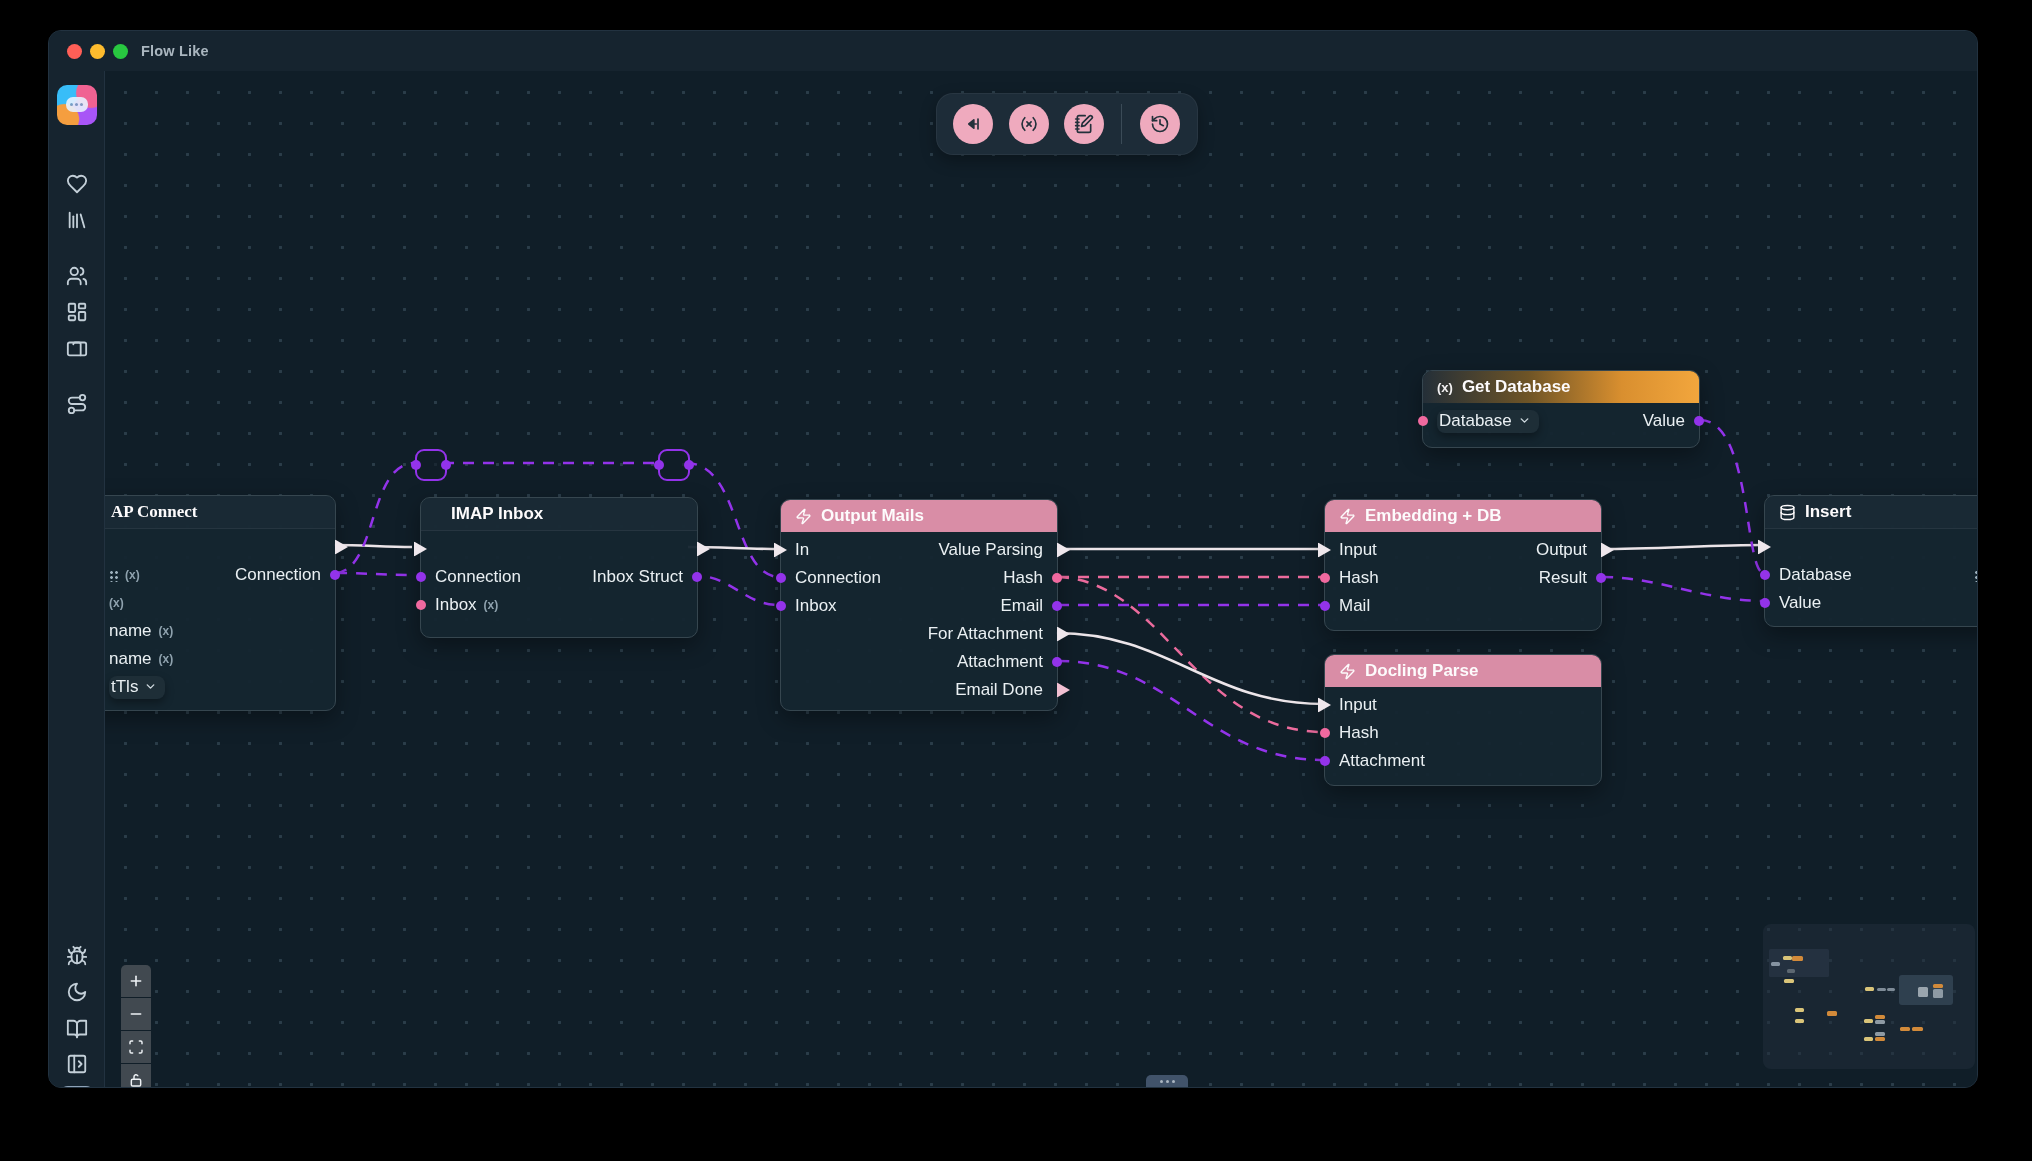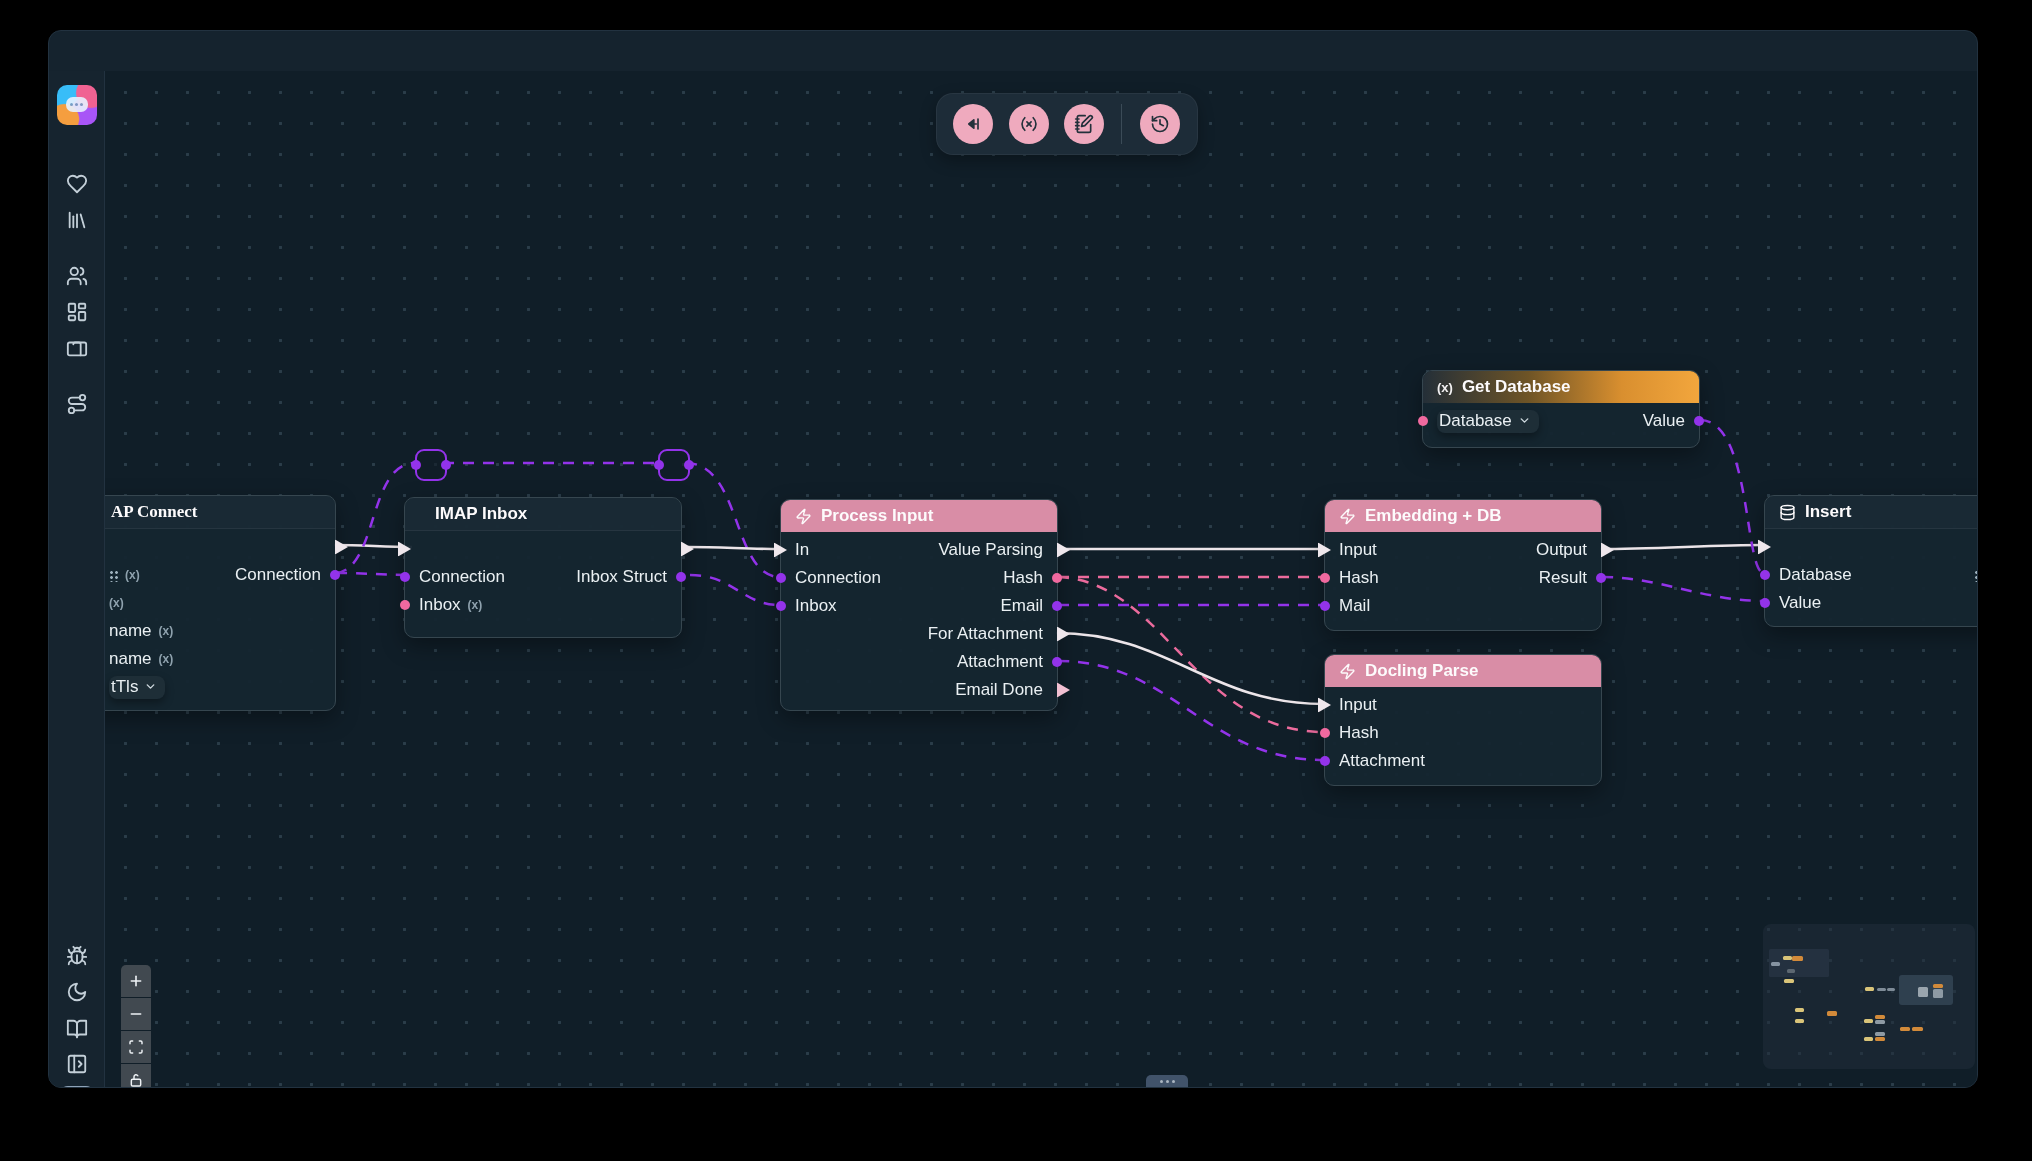--- a/index.html
+++ b/index.html
@@ -103,6 +103,12 @@
 <div class="stage">
   <div class="window">
 
+    <div class="titlebar">
+      <span class="tl red"></span>
+      <span class="tl yellow"></span>
+      <span class="tl green"></span>
+      <span class="win-title">Flow Like</span>
+    </div>
 
     <div class="sidebar">
       <div class="app-logo">

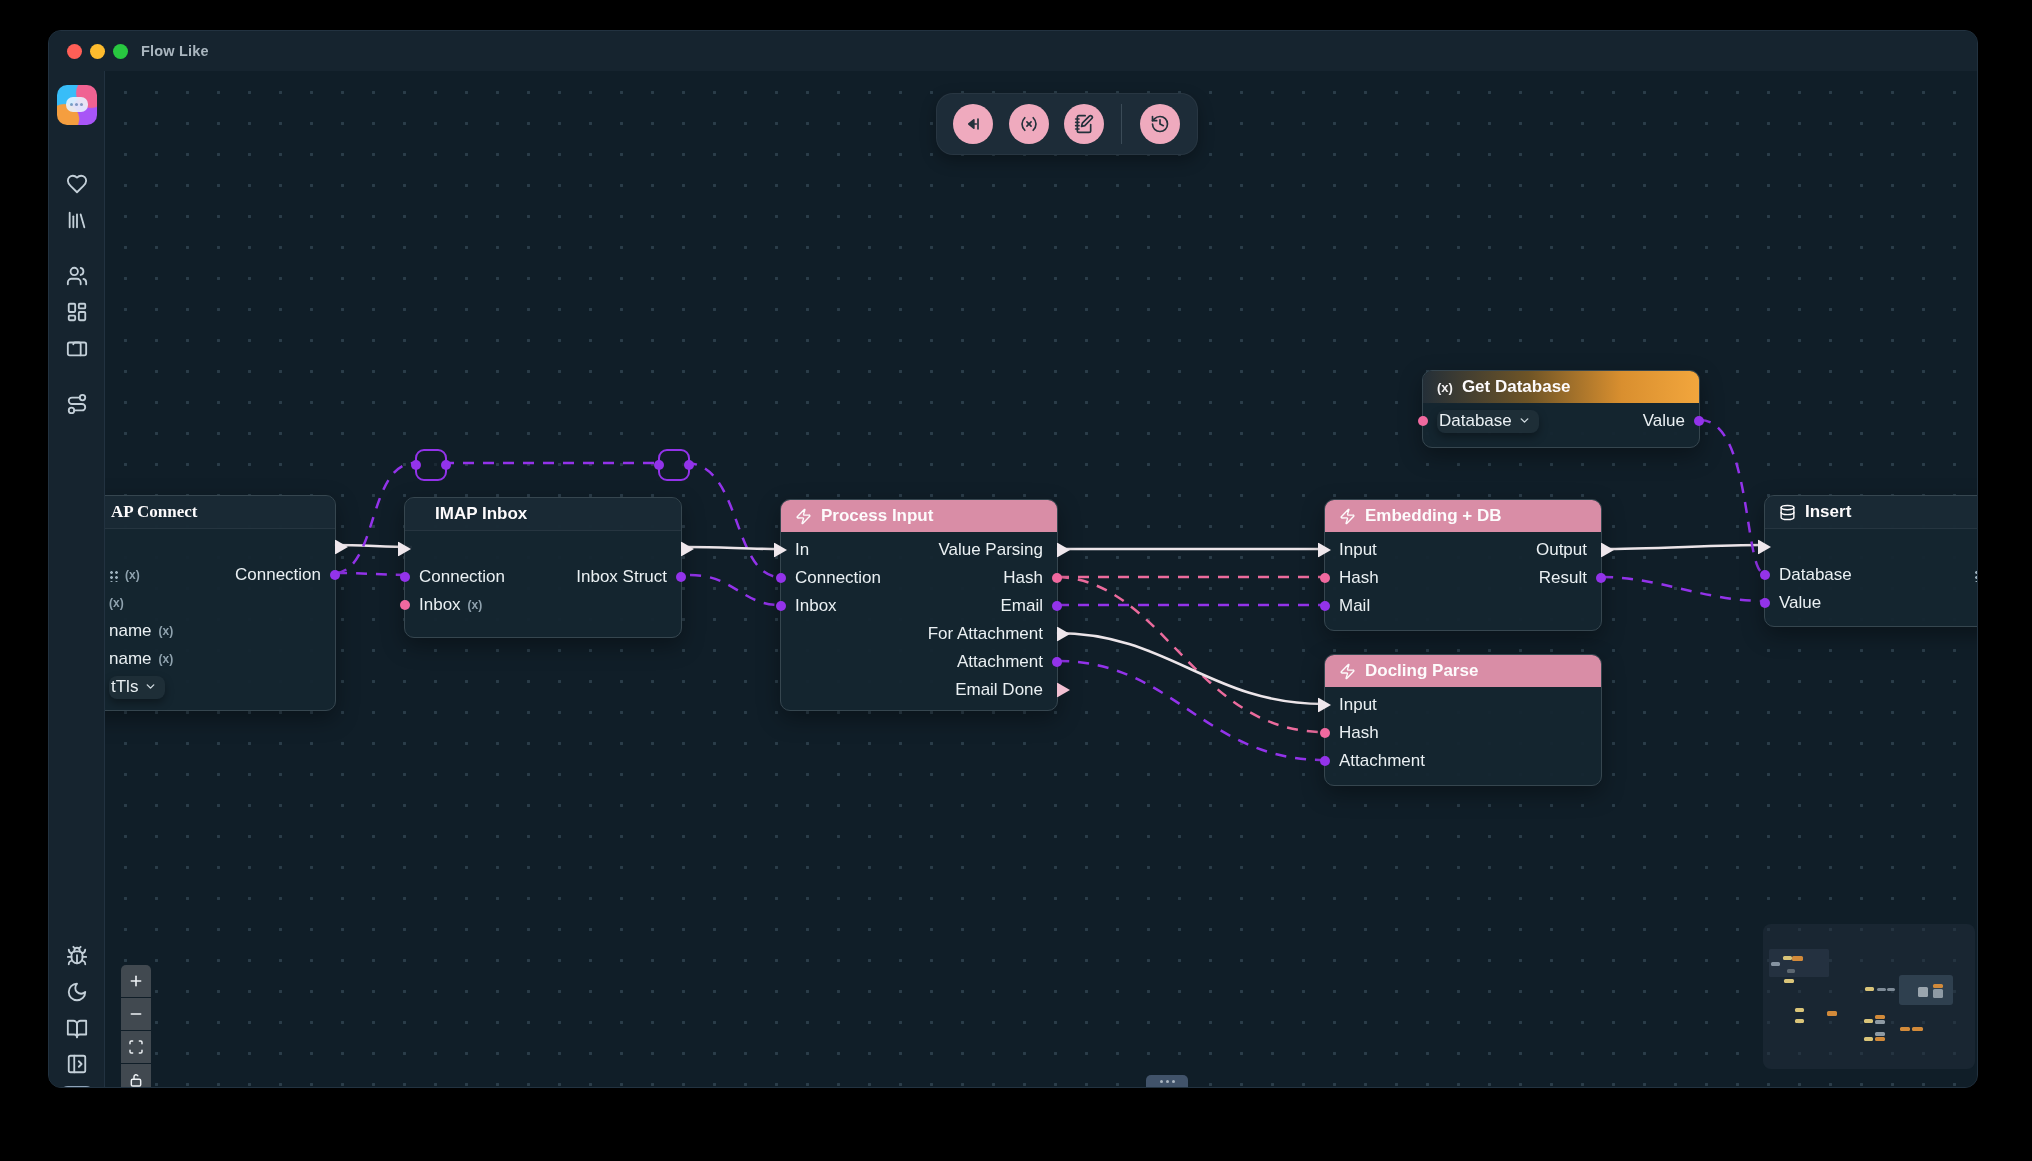--- a/index.html
+++ b/index.html
@@ -276,7 +276,7 @@
             </div>
           </div>
         </div>
-        <div class="node" style="left: 300px; top: 426px; width: 276px; height: 139px;">
+        <div class="node" style="left: 316px; top: 426px; width: 276px; height: 139px;">
           <div class="node-header plain" style="padding-left: 30px;">
             <span>IMAP Inbox</span>
           </div>

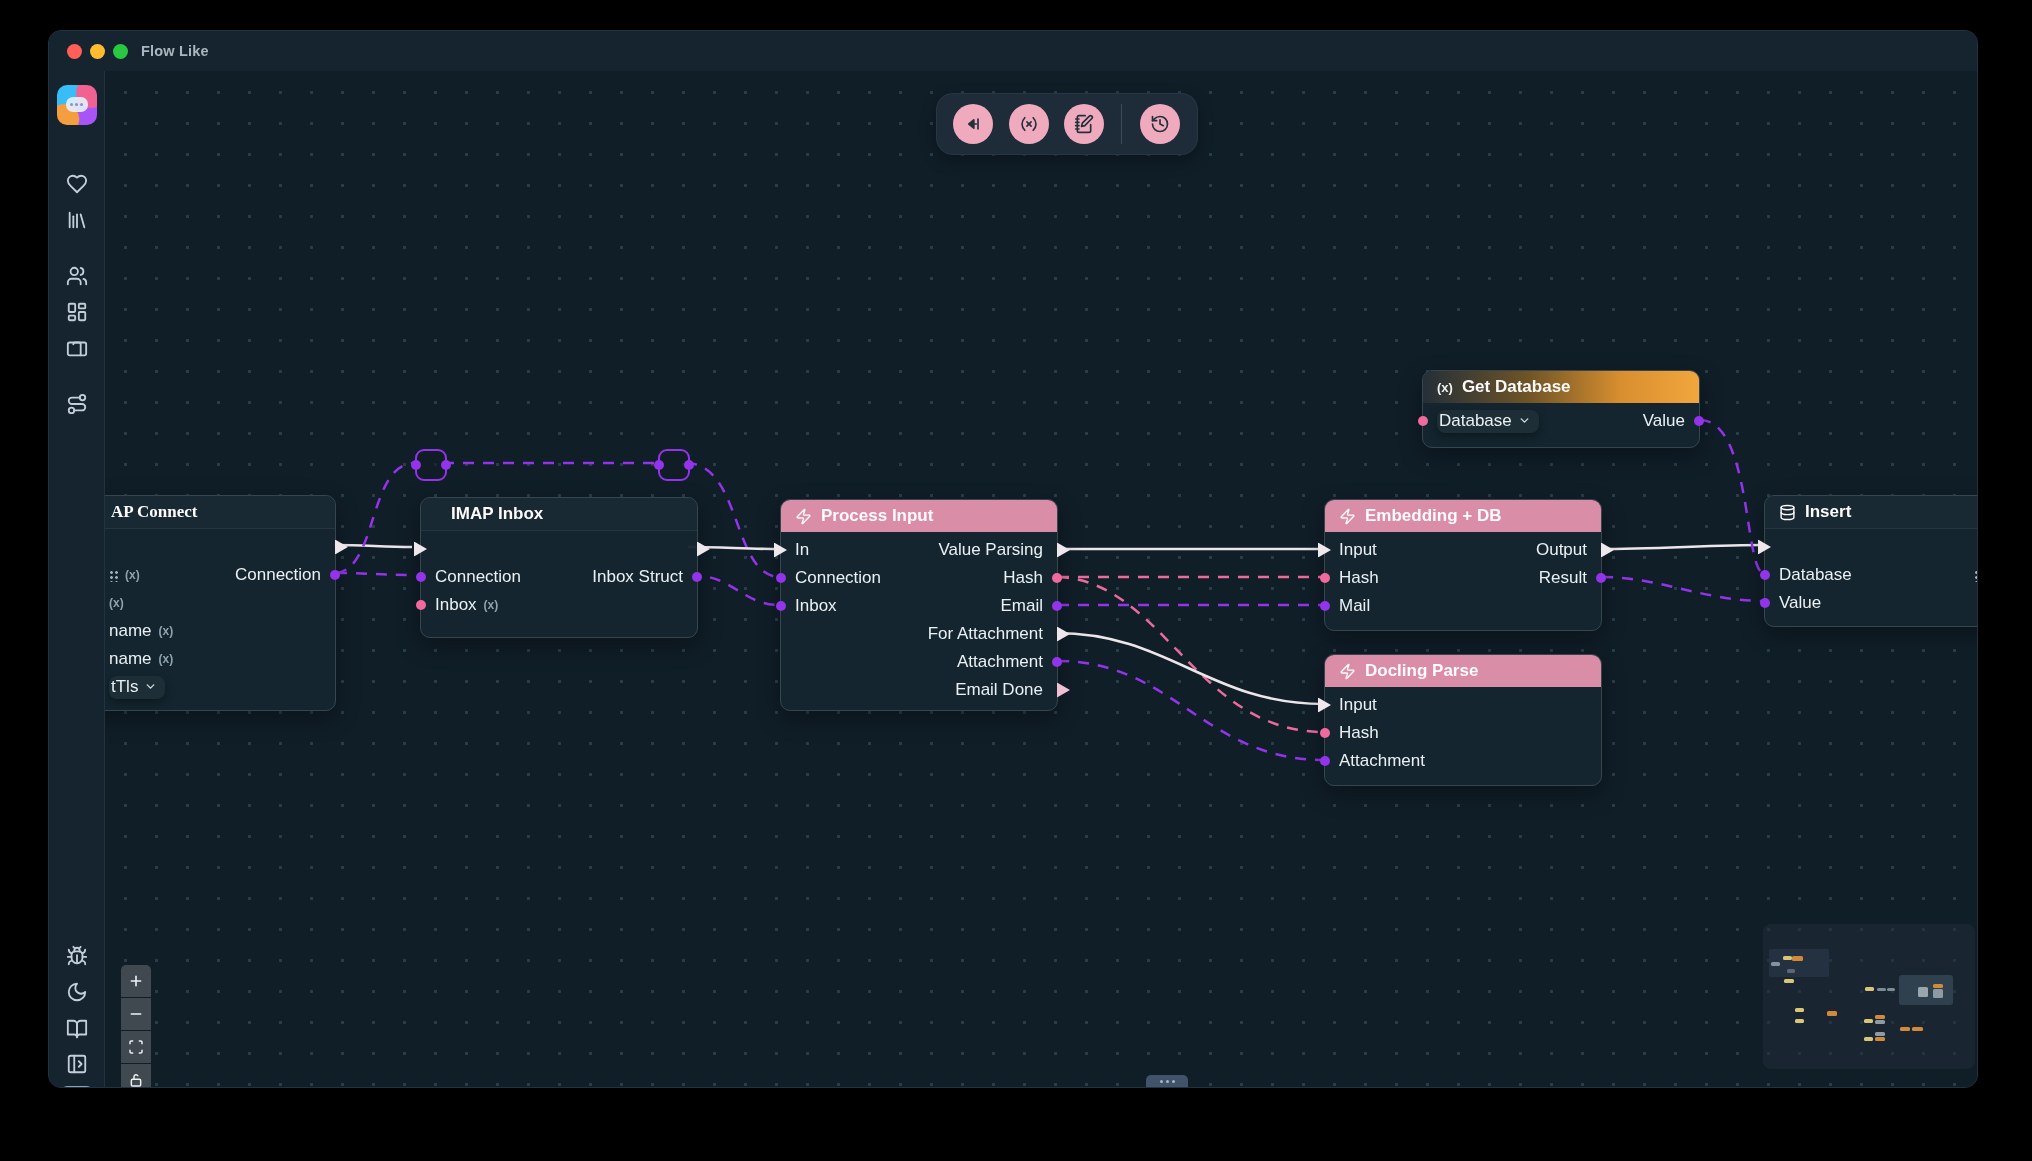--- a/index.html
+++ b/index.html
@@ -314,7 +314,7 @@
                 <path d="M4 14a1 1 0 0 1-.78-1.63l9.9-10.2a.5.5 0 0 1 .86.46l-1.92 6.02A1 1 0 0 0 13 10h7a1 1 0 0 1 .78 1.63l-9.9 10.2a.5.5 0 0 1-.86-.46l1.92-6.02A1 1 0 0 0 11 14z"></path>
               </svg>
             </span>
-            <span>Process Input</span>
+            <span>Output Mails</span>
           </div>
           <div class="rows">
             <div class="row">

